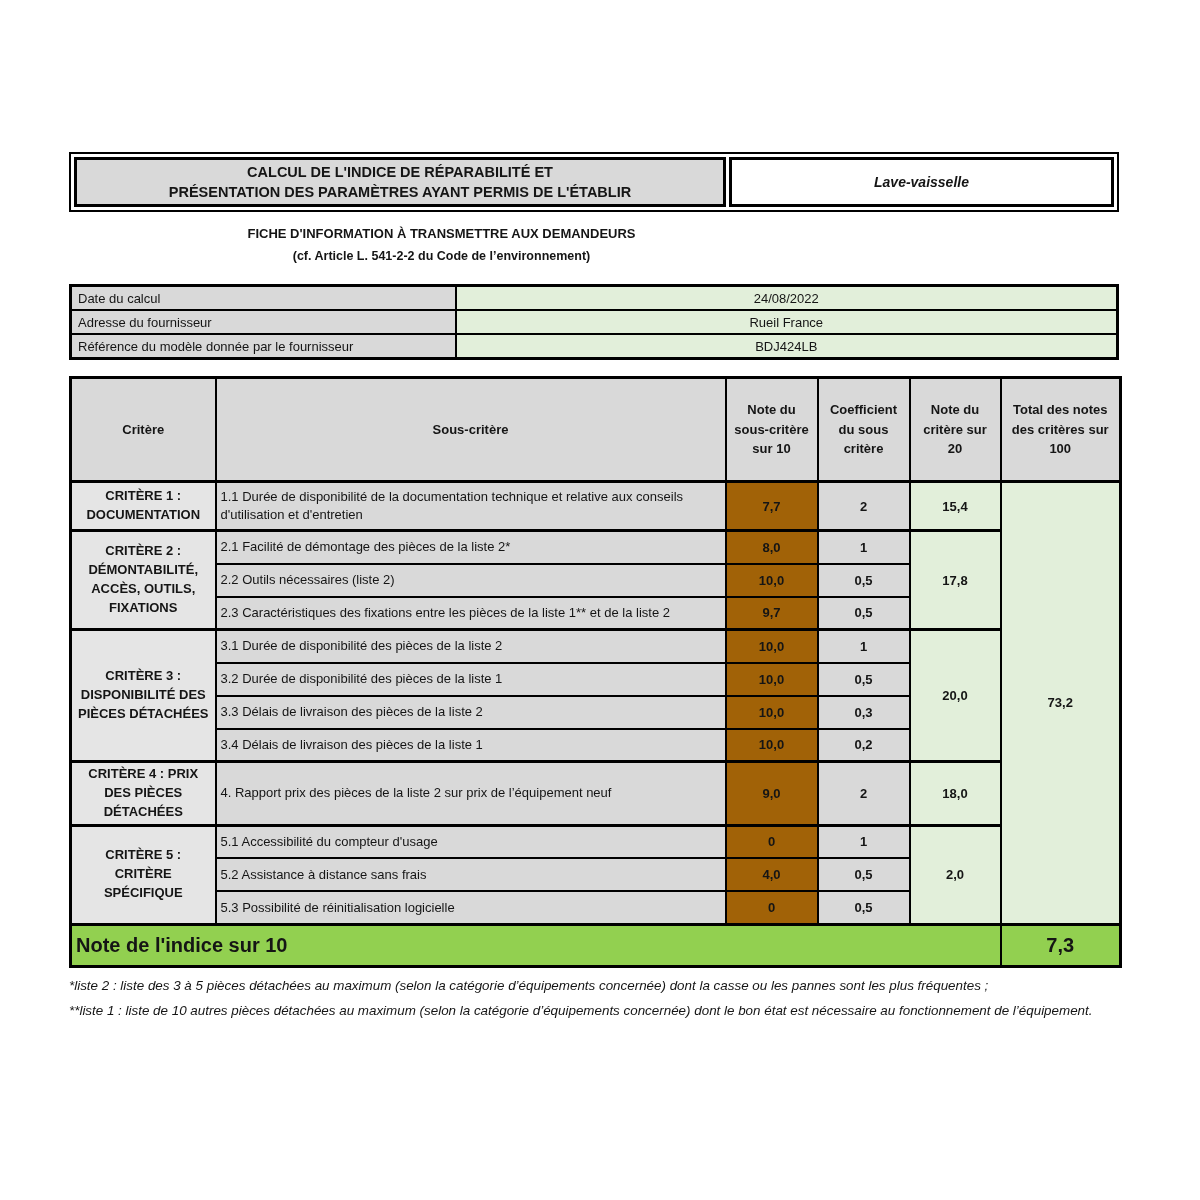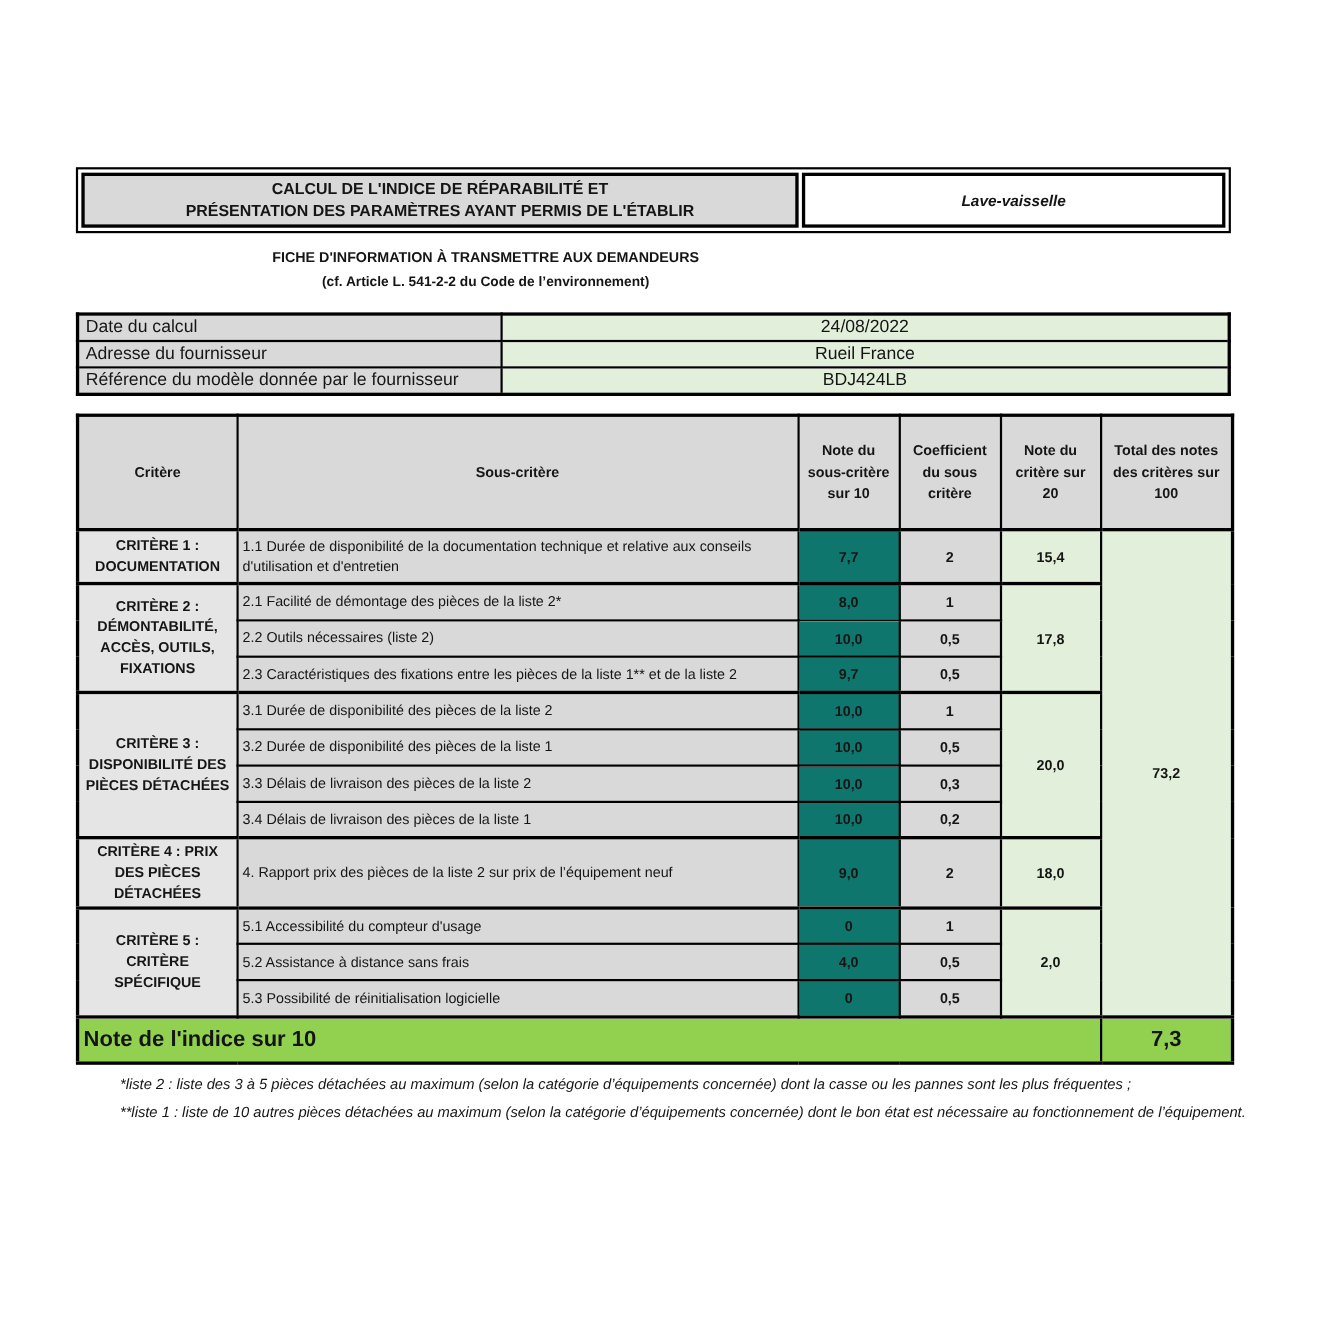--- a/index.html
+++ b/index.html
@@ -78,7 +78,7 @@
   .info td {
     border: 2px solid #000;
     height: 22px;
-    font-size: 16px;
+    font-size: 13px;
     padding: 0 6px;
     overflow: hidden;
     white-space: nowrap;

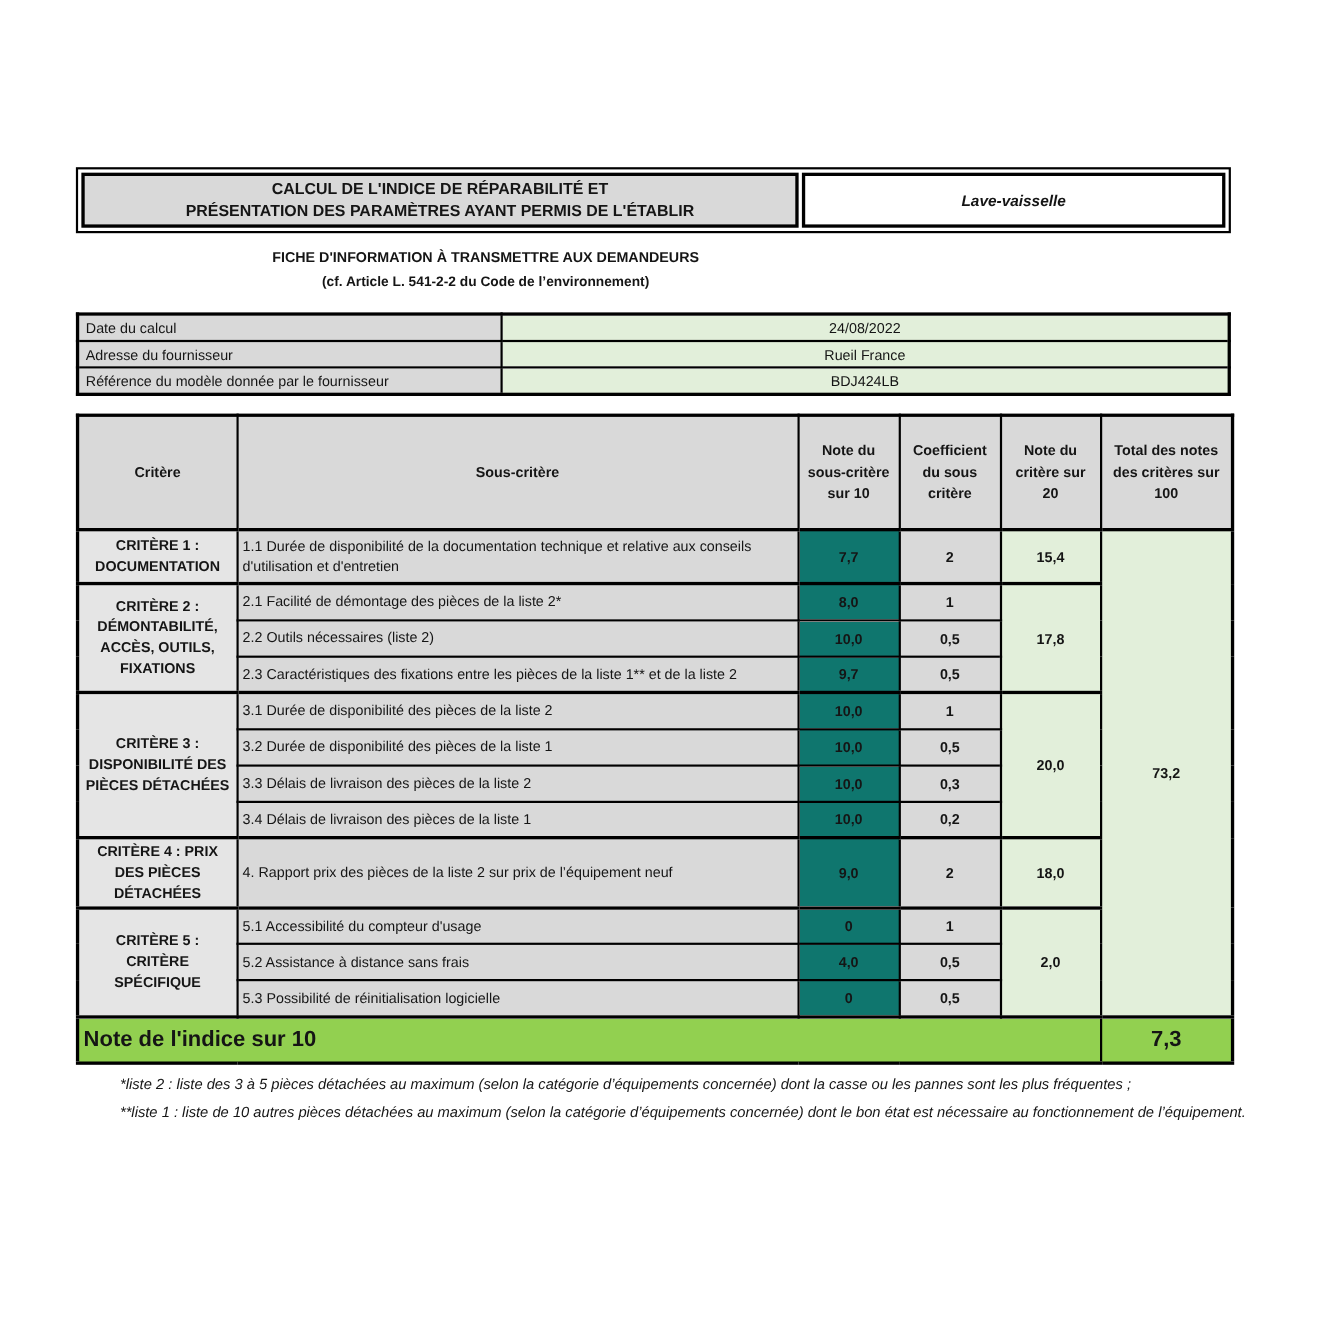--- a/index.html
+++ b/index.html
@@ -121,7 +121,7 @@
     padding: 2px 6px;
     line-height: 1.35;
   }
-  .note  { background: #0f766e; font-weight: 700; text-align: center; }
+  .note  { background: #a16207; font-weight: 700; text-align: center; }
   .coef  { background: #d9d9d9; font-weight: 700; text-align: center; }
   .n20   { background: #e2efda; font-weight: 700; text-align: center; }
   .tot   { background: #e2efda; font-weight: 700; text-align: center; }

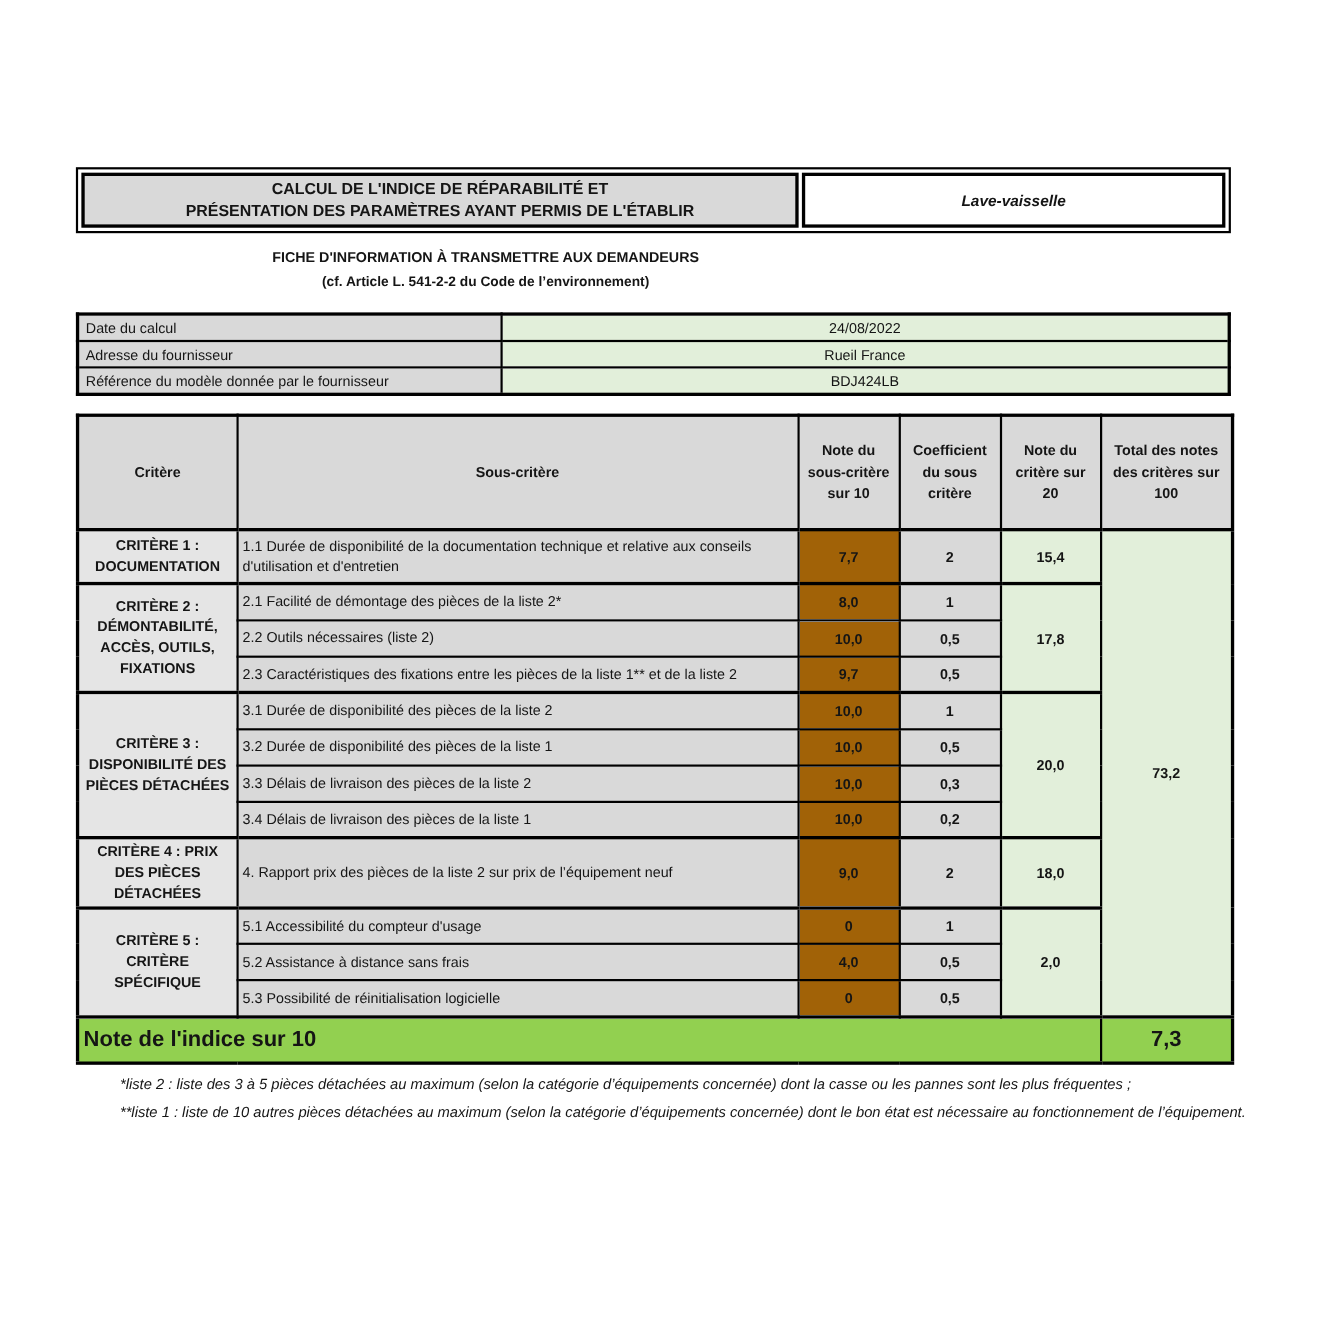--- a/index.html
+++ b/index.html
@@ -154,7 +154,6 @@
     font-style: italic;
     font-size: 13.4px;
     line-height: 1.35;
-    margin-left: 40px;
   }
   .footnotes p { margin: 0 0 7px 0; }
 </style>

